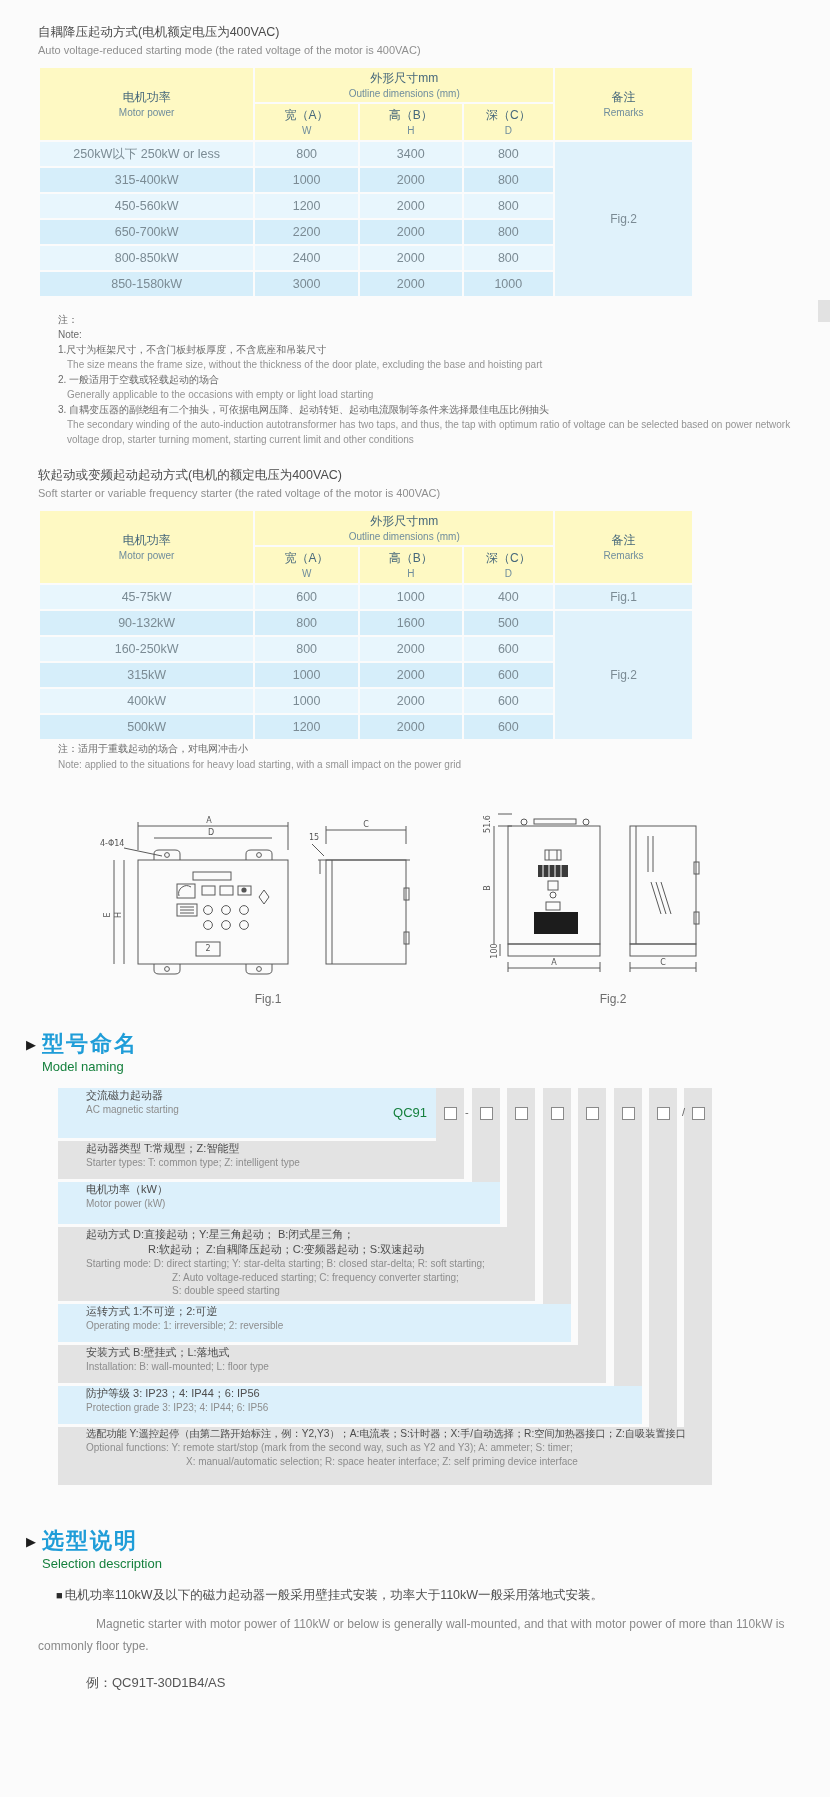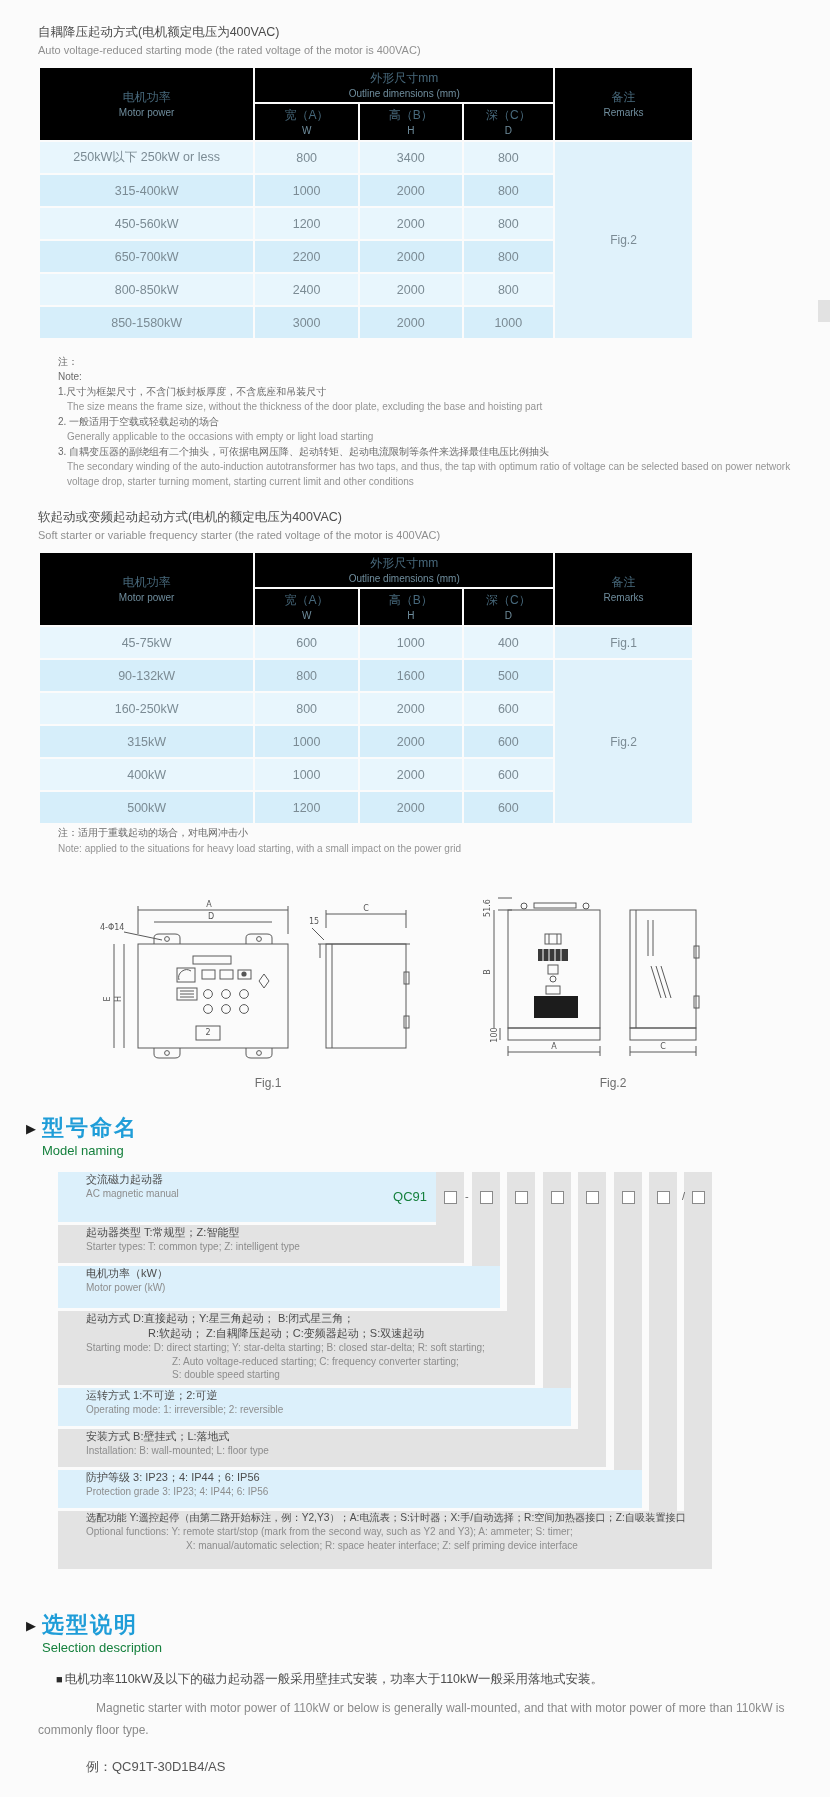--- a/index.html
+++ b/index.html
@@ -21,7 +21,7 @@
   table.dim col.c-d{width:89px;}
   table.dim col.c-r{width:136px;}
   table.dim th,table.dim td{padding:0;text-align:center;vertical-align:middle;font-weight:normal;}
-  .hd{background:#000000;}
+  .hd{background:#fef9c3;}
   .hd .zh{font-size:12px;color:#47687b;line-height:1.35;}
   .hd .en{font-size:10px;color:#6f8d9d;line-height:1.3;}
   th.h-outline{height:34px;}

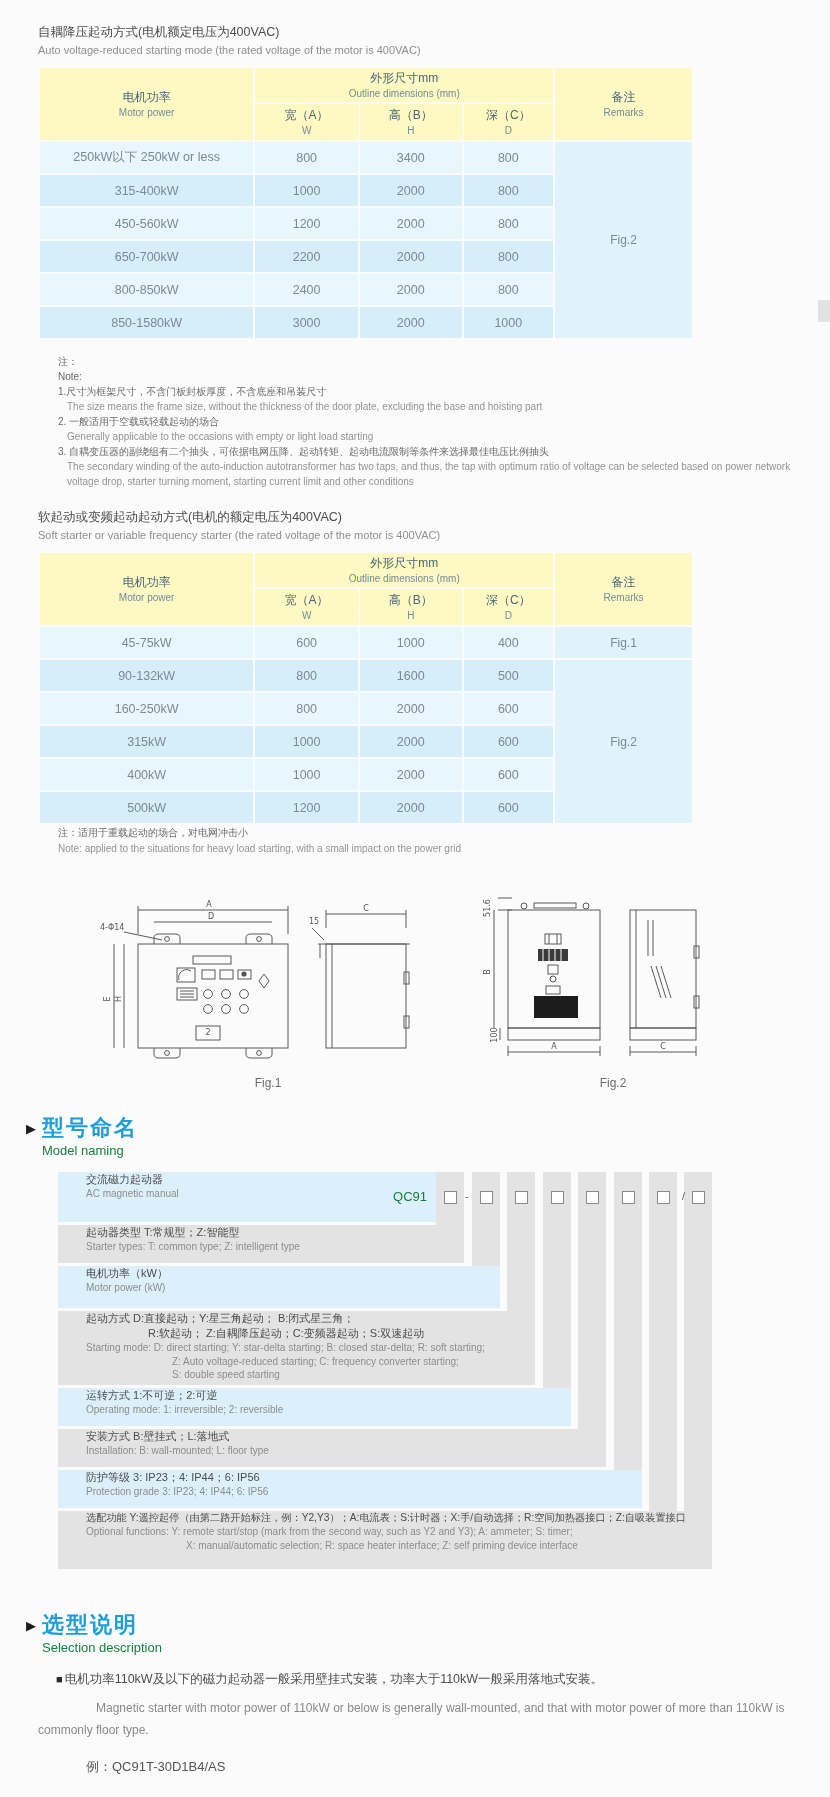--- a/index.html
+++ b/index.html
@@ -26,7 +26,7 @@
   .hd .en{font-size:10px;color:#6f8d9d;line-height:1.3;}
   th.h-outline{height:34px;}
   th.h-sub{height:36px;}
-  tr.dr{height:31px;}
+  tr.dr{height:24px;}
   tr.dr:nth-child(odd) td{background:#e8f6fd;}
   tr.dr:nth-child(even) td{background:#d6eefa;}
   td.num,td.pw{font-size:12.5px;color:#7b8b94;}

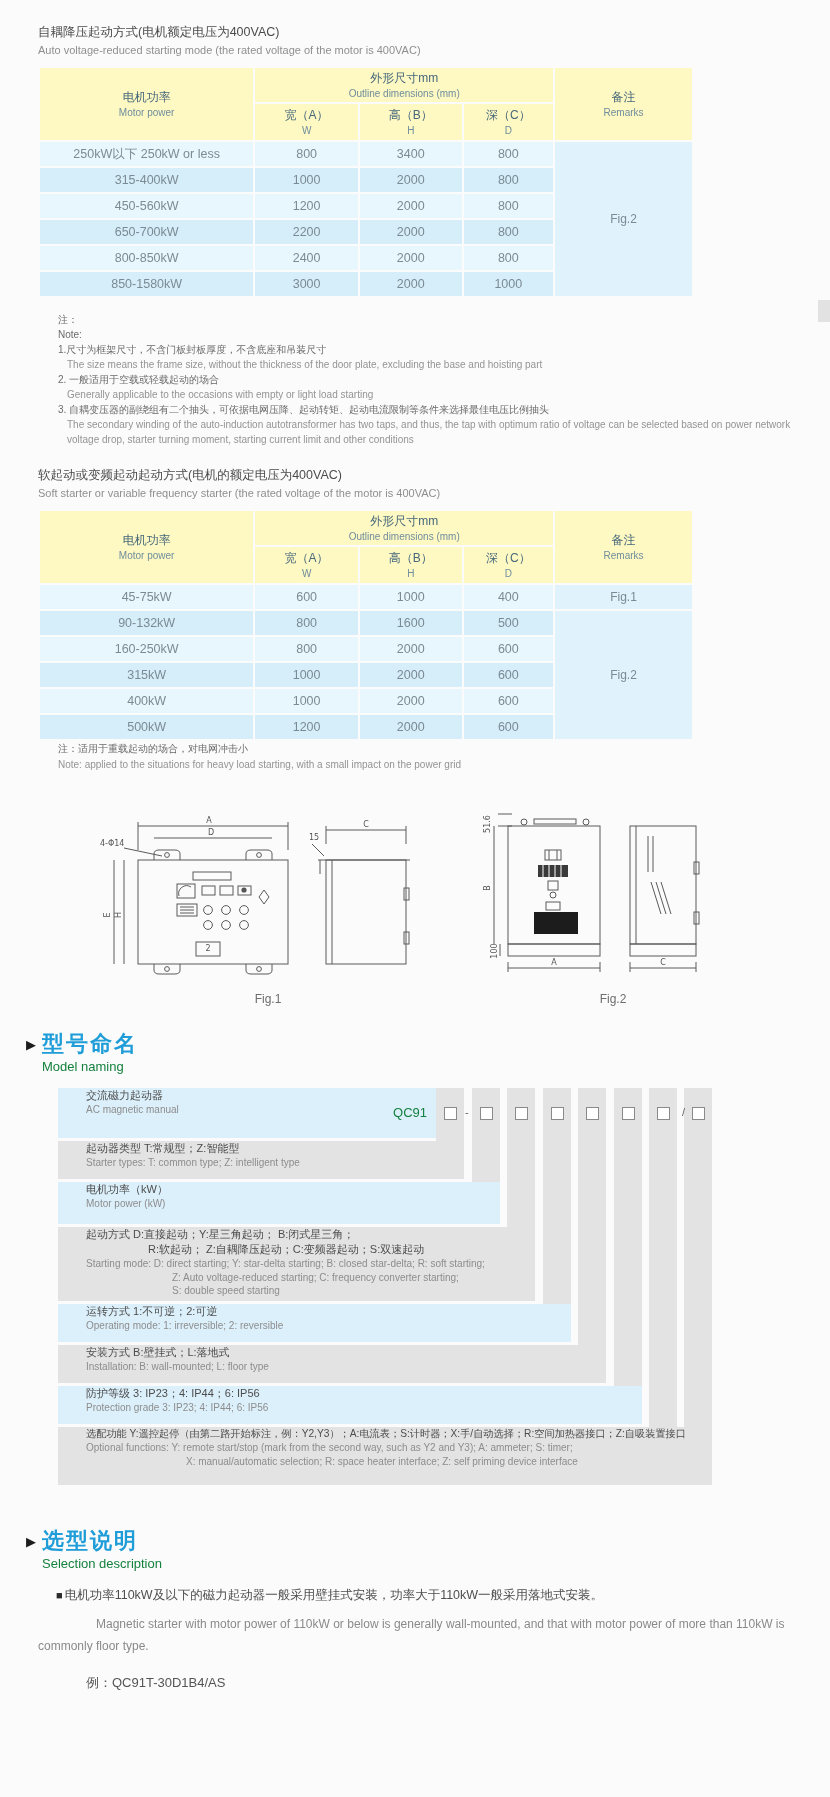--- a/index.html
+++ b/index.html
@@ -411,7 +411,7 @@
 
     <div class="m-row bg-blue" style="top:0;height:50px;width:378px">
       <div class="zh">交流磁力起动器</div>
-      <div class="en">AC magnetic manual</div>
+      <div class="en">AC magnetic starting</div>
       <div class="qc-code">QC91</div>
     </div>
     <span class="code-box" style="left:386px"></span>

